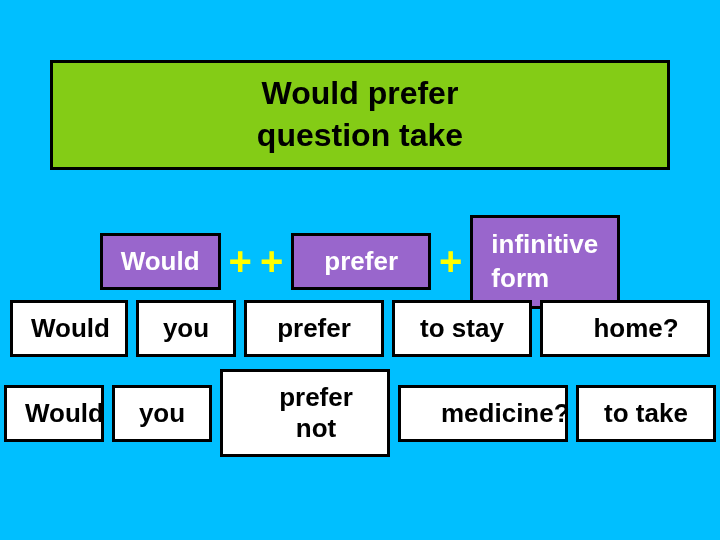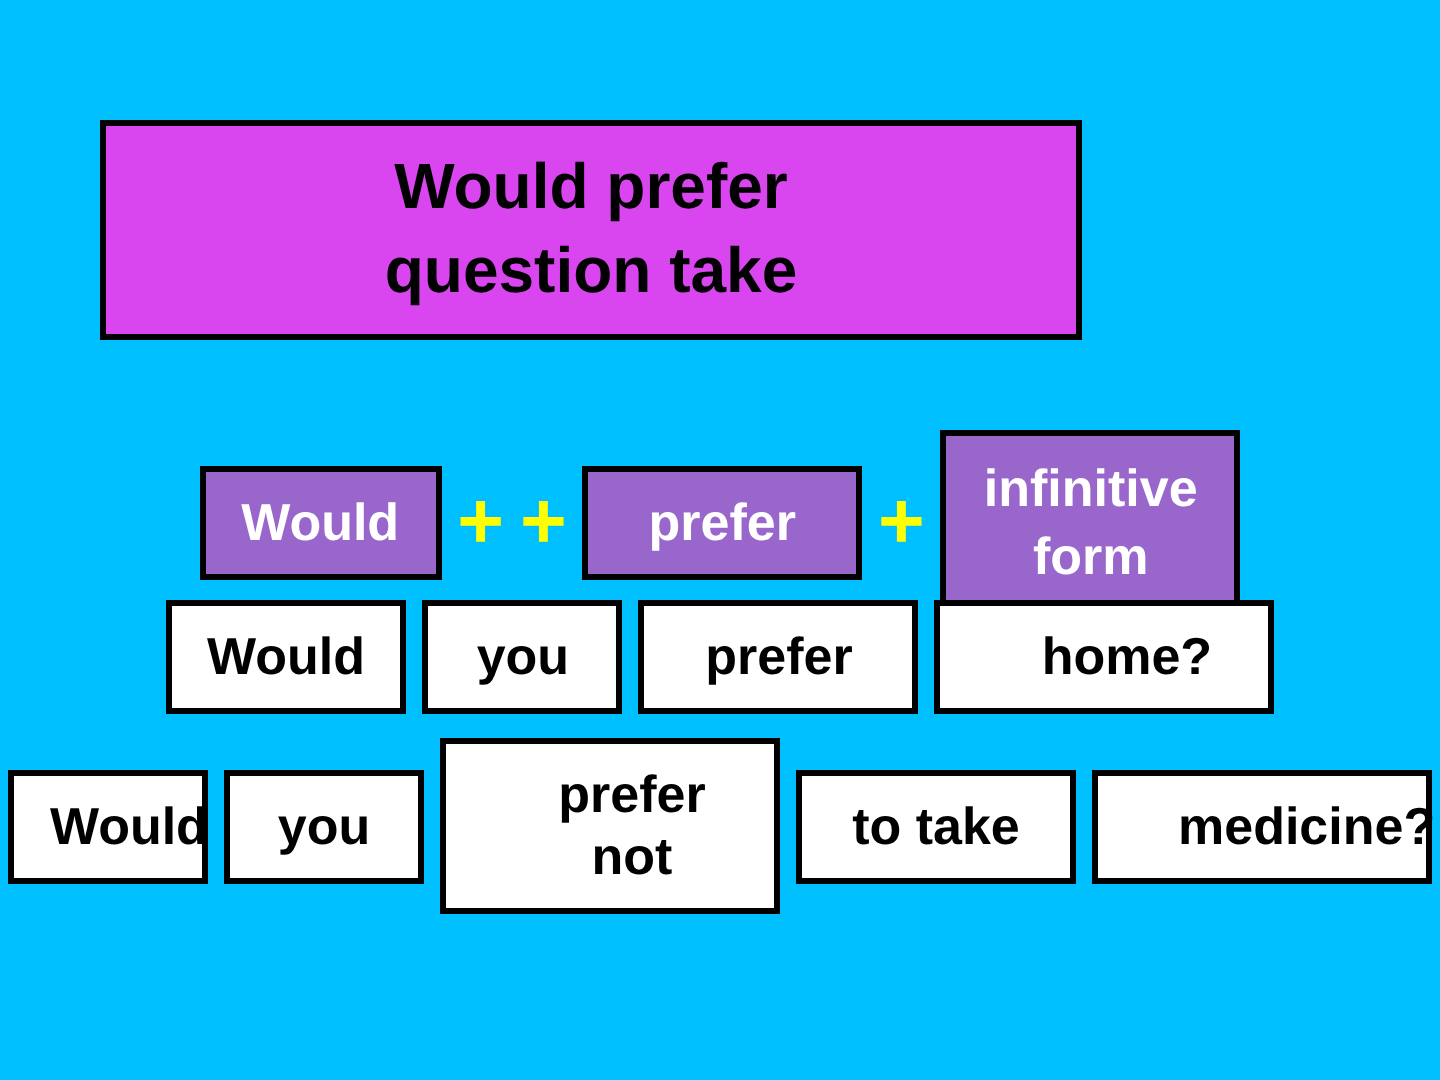--- a/index.html
+++ b/index.html
@@ -24,9 +24,9 @@
       position: absolute;
       top: 60px;
       left: 50px;
-      width: 491px;
+      width: 620px;
       height: 110px;
-      background-color: #d946ef;
+      background-color: #84cc16;
       border: 3px solid #000;
       display: flex;
       align-items: center;

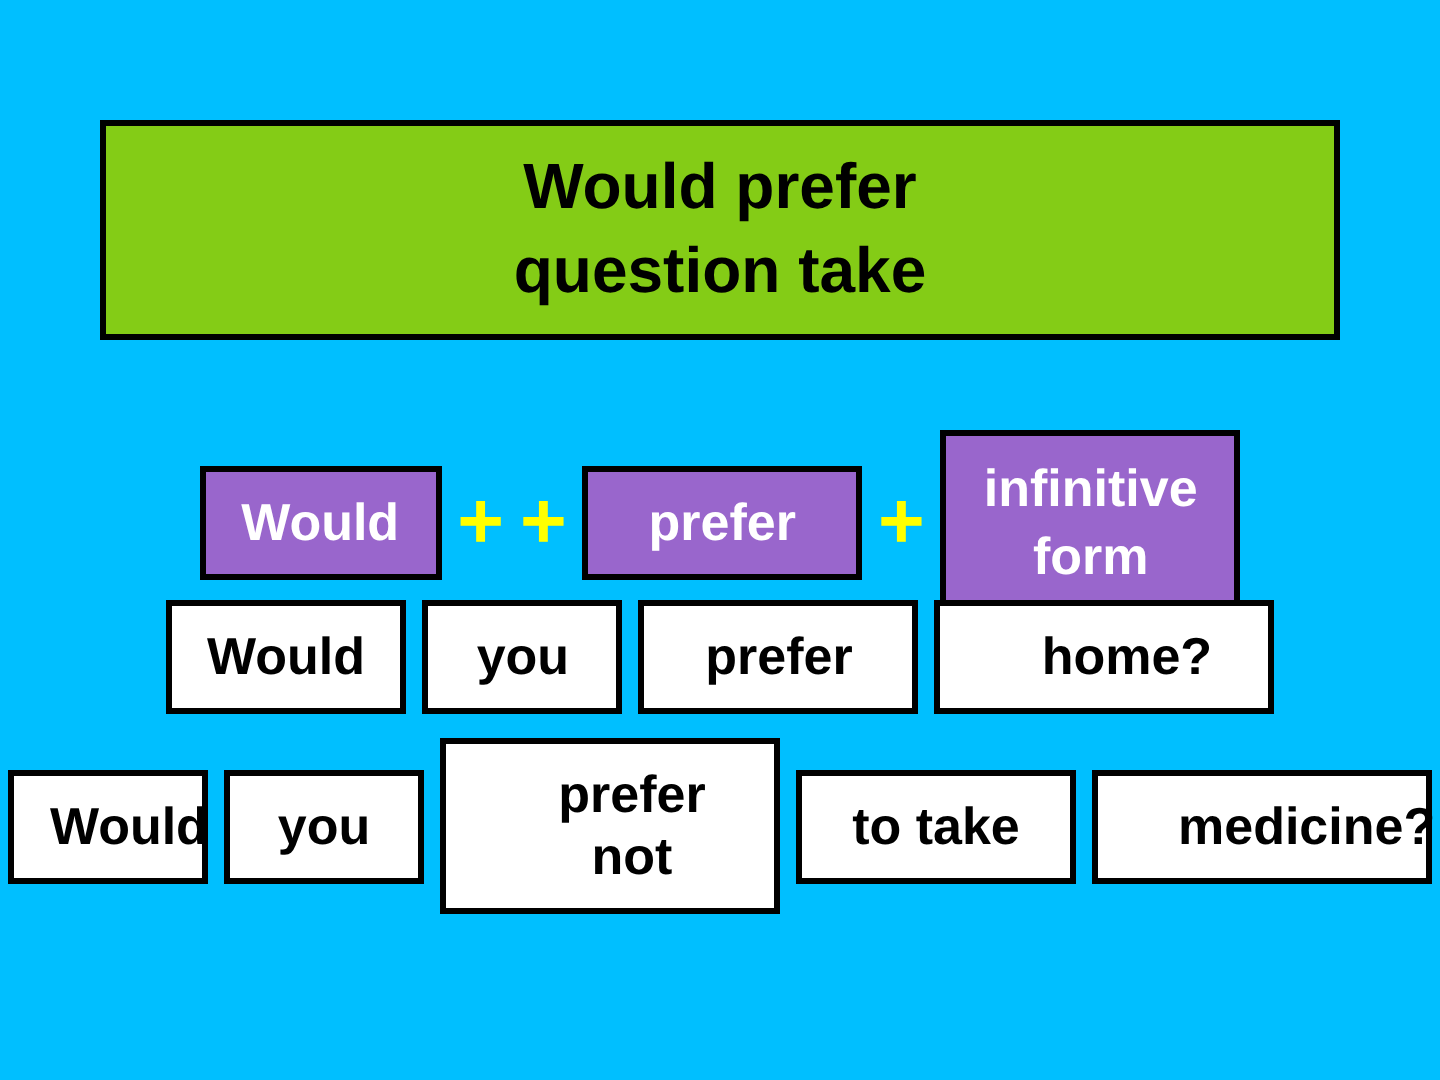--- a/index.html
+++ b/index.html
@@ -89,7 +89,6 @@
       font-weight: bold;
       color: #fff;
       min-width: 150px;
-      text-align: center;
       line-height: 1.3;
     }
 

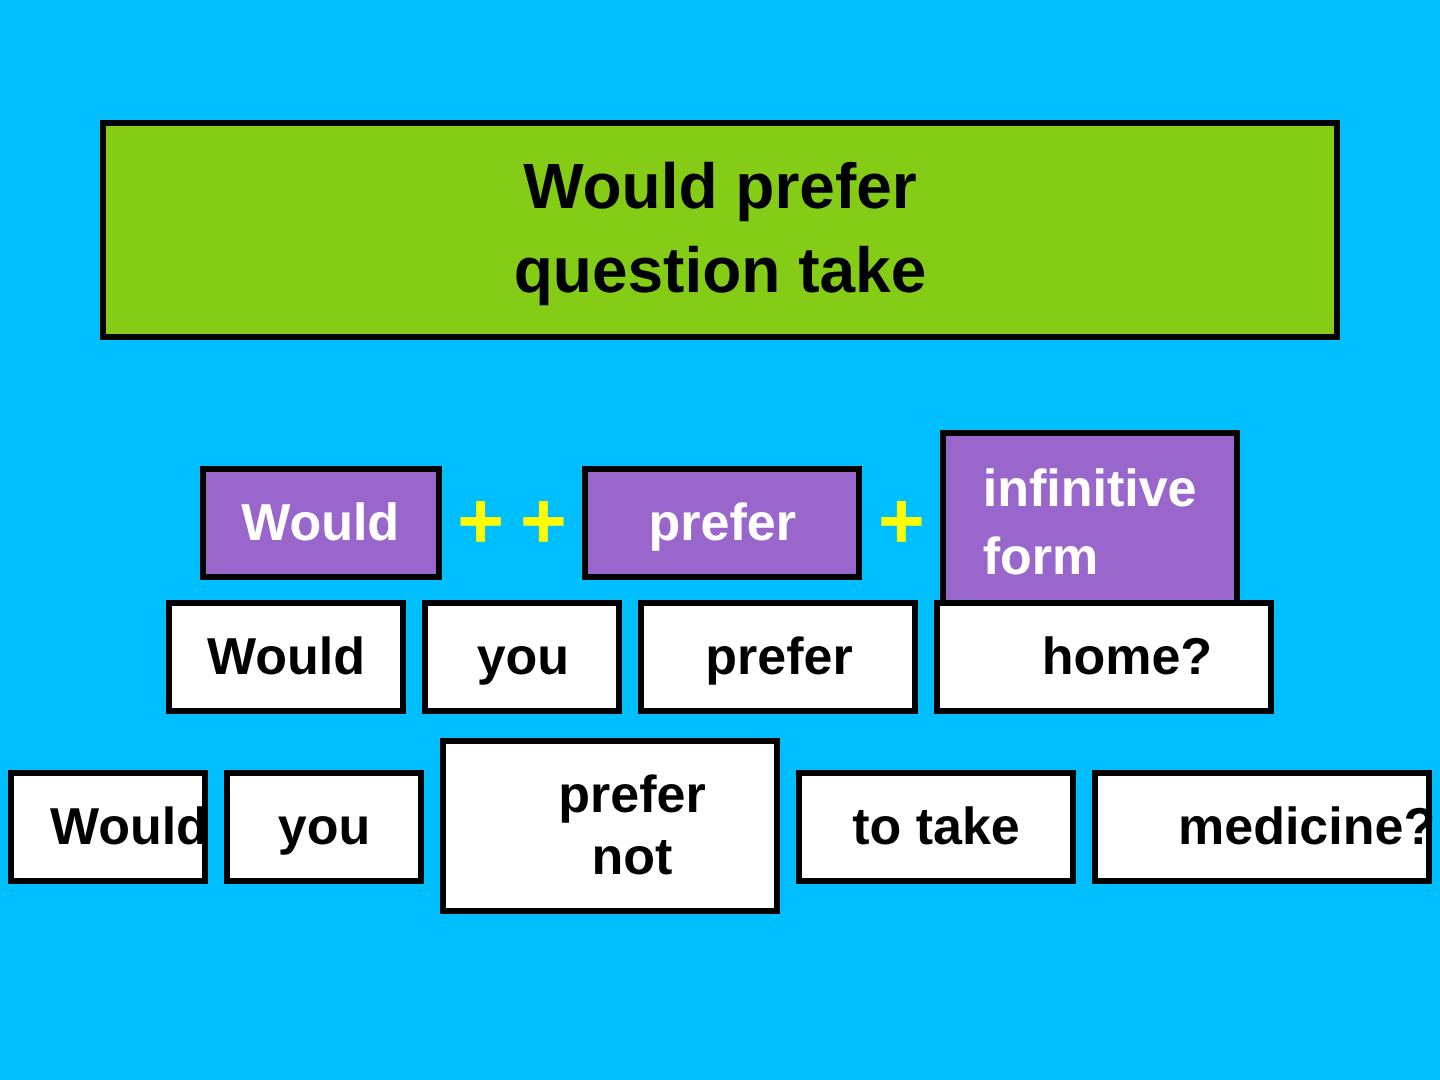--- a/index.html
+++ b/index.html
@@ -155,6 +155,7 @@
       <div class="ex-box">Would</div>
       <div class="ex-box">you</div>
       <div class="ex-box ex-box-wide">prefer</div>
+      <div class="ex-box ex-box-wide">to stay</div>
       <div class="ex-box ex-box-medium">home?</div>
     </div>
 

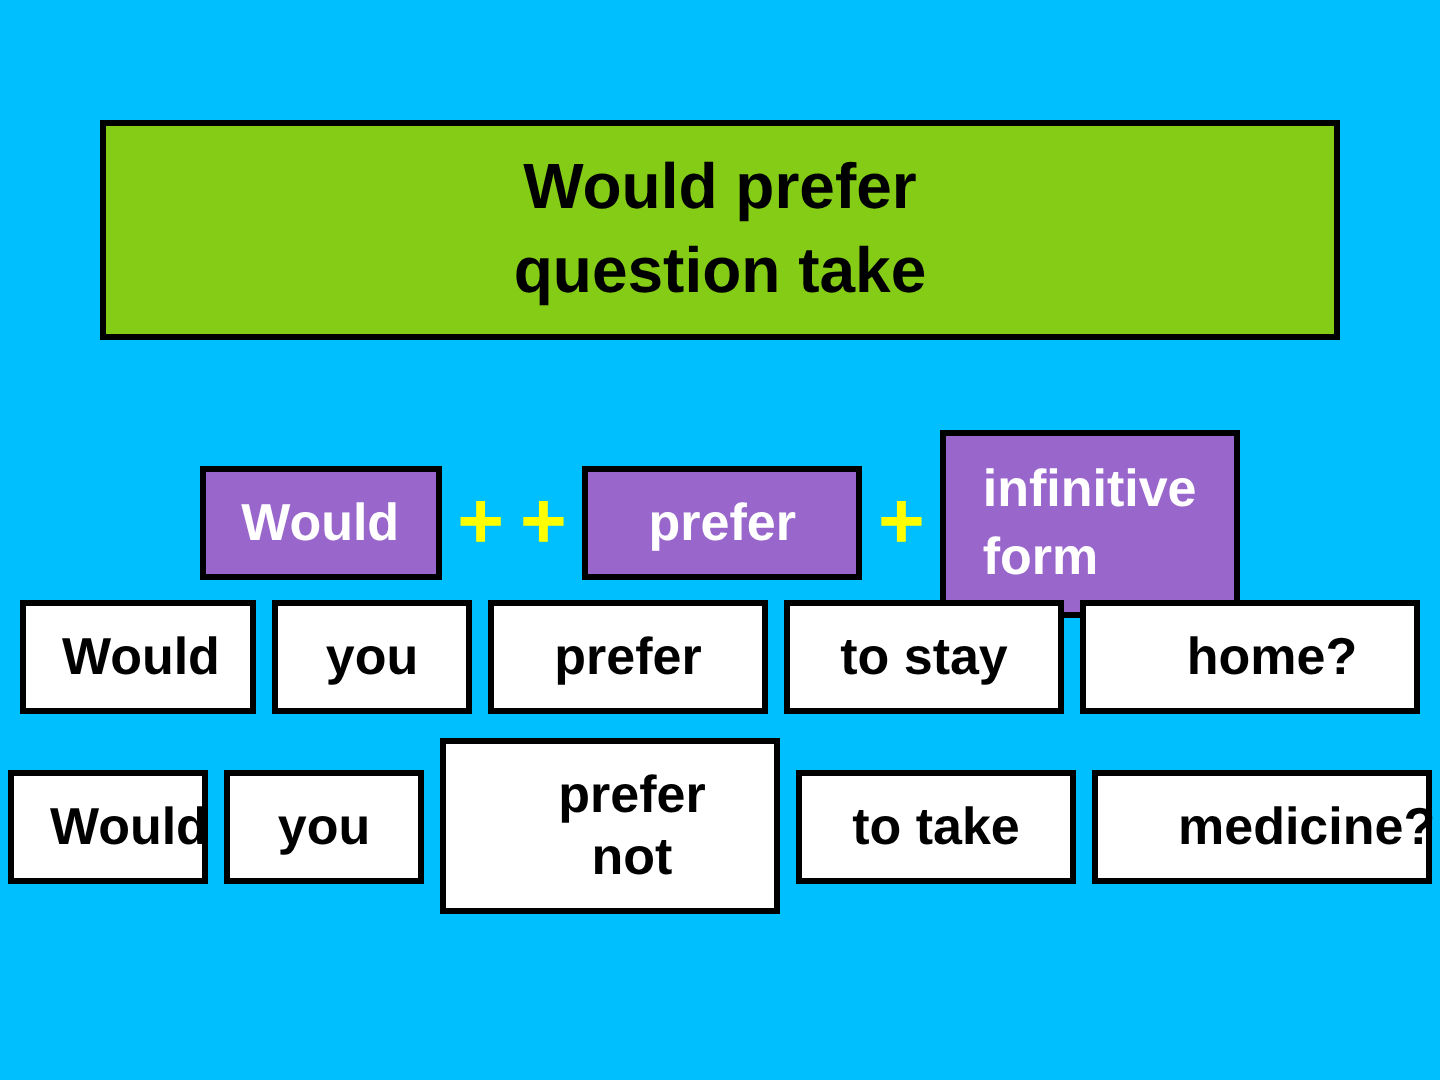--- a/index.html
+++ b/index.html
@@ -163,8 +163,8 @@
       <div class="ex-box">Would</div>
       <div class="ex-box">you</div>
       <div class="ex-box ex-box-medium">prefer not</div>
+      <div class="ex-box ex-box-medium">medicine?</div>
       <div class="ex-box ex-box-wide">to take</div>
-      <div class="ex-box ex-box-medium">medicine?</div>
     </div>
 
   </div>

